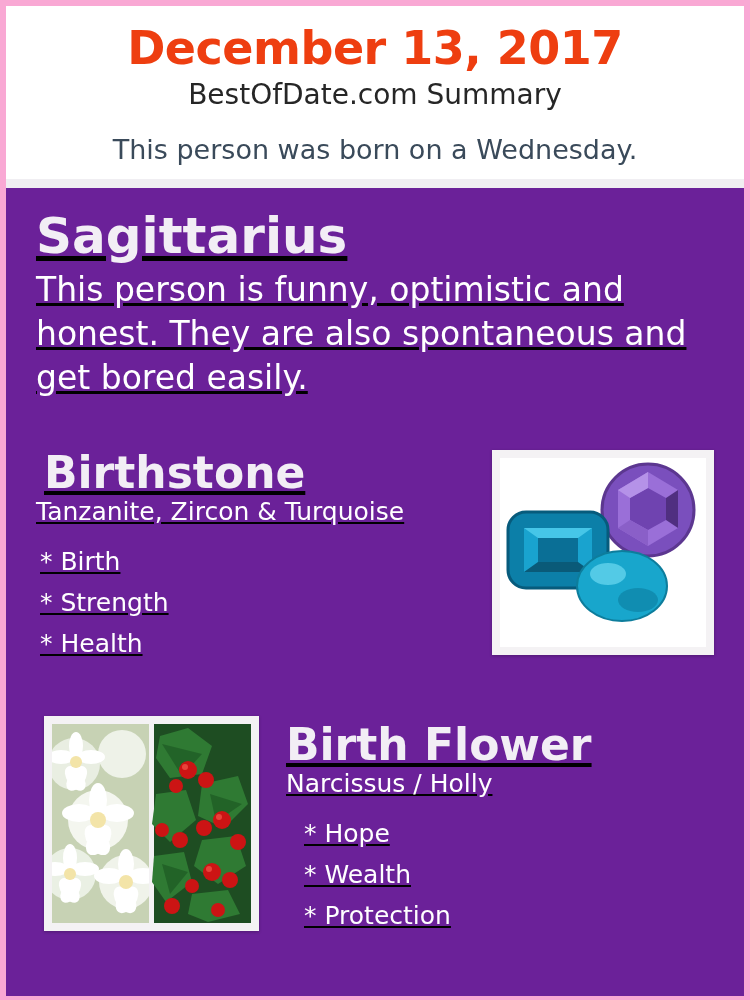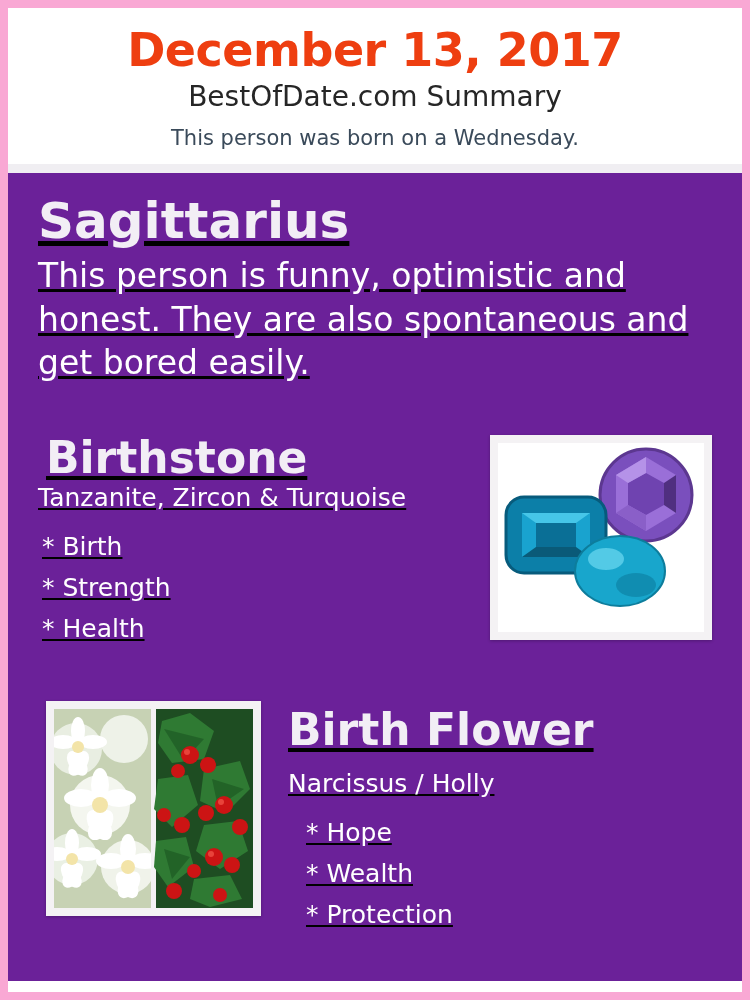--- a/index.html
+++ b/index.html
@@ -18,7 +18,7 @@
     width: 750px;
     height: 1000px;
     box-sizing: border-box;
-    border: 8px solid #f9a8d4;
+    border: 6px solid #f9a8d4;
     background: #ffffff;
   }
 

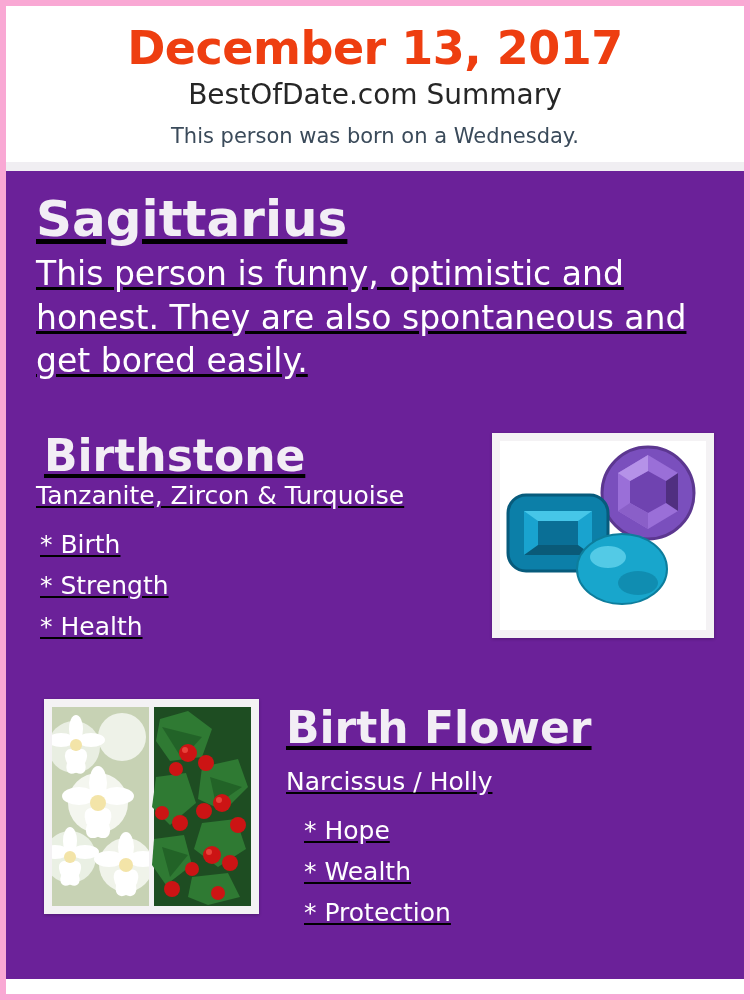--- a/index.html
+++ b/index.html
@@ -43,8 +43,8 @@
   }
   .born-line {
     color: #3a4a5a;
-    font-size: 21px;
-    margin-top: 14px;
+    font-size: 27px;
+    margin-top: 24px;
     line-height: 1.1;
   }
   .header-rule {

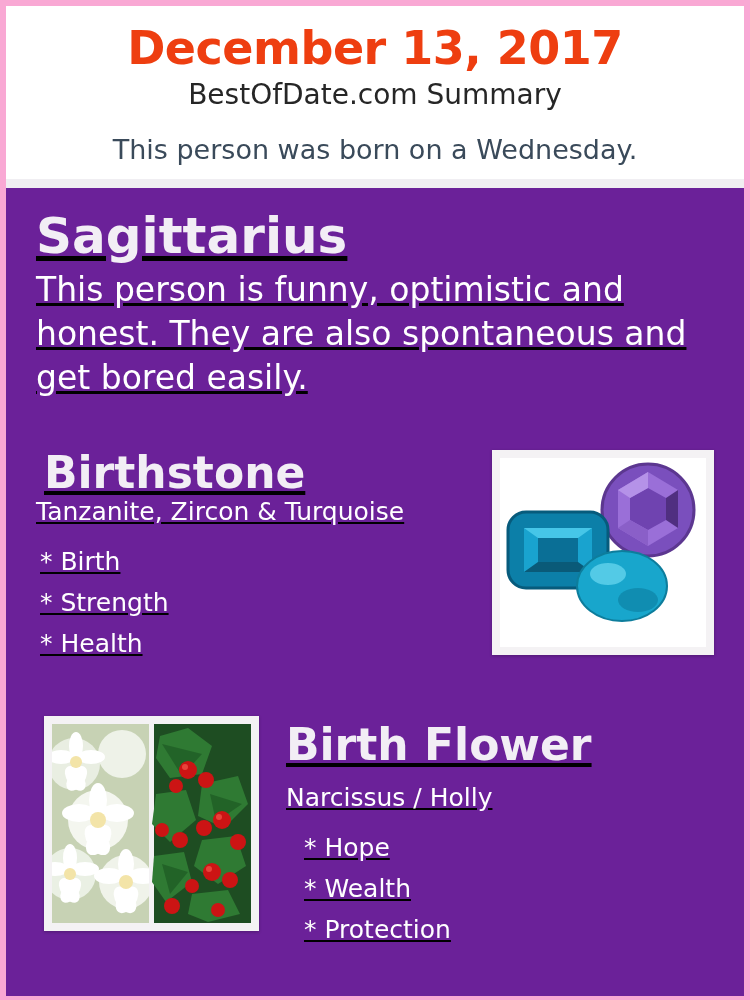--- a/index.html
+++ b/index.html
@@ -150,7 +150,7 @@
     padding-top: 6px;
   }
   .flower-heading { margin-bottom: 0; }
-  .flower-sub { margin-top: 16px; }
+  .flower-sub { margin-top: 2px; }
   .flower-bullets li { padding-left: 18px; }
 
   svg { display: block; }

